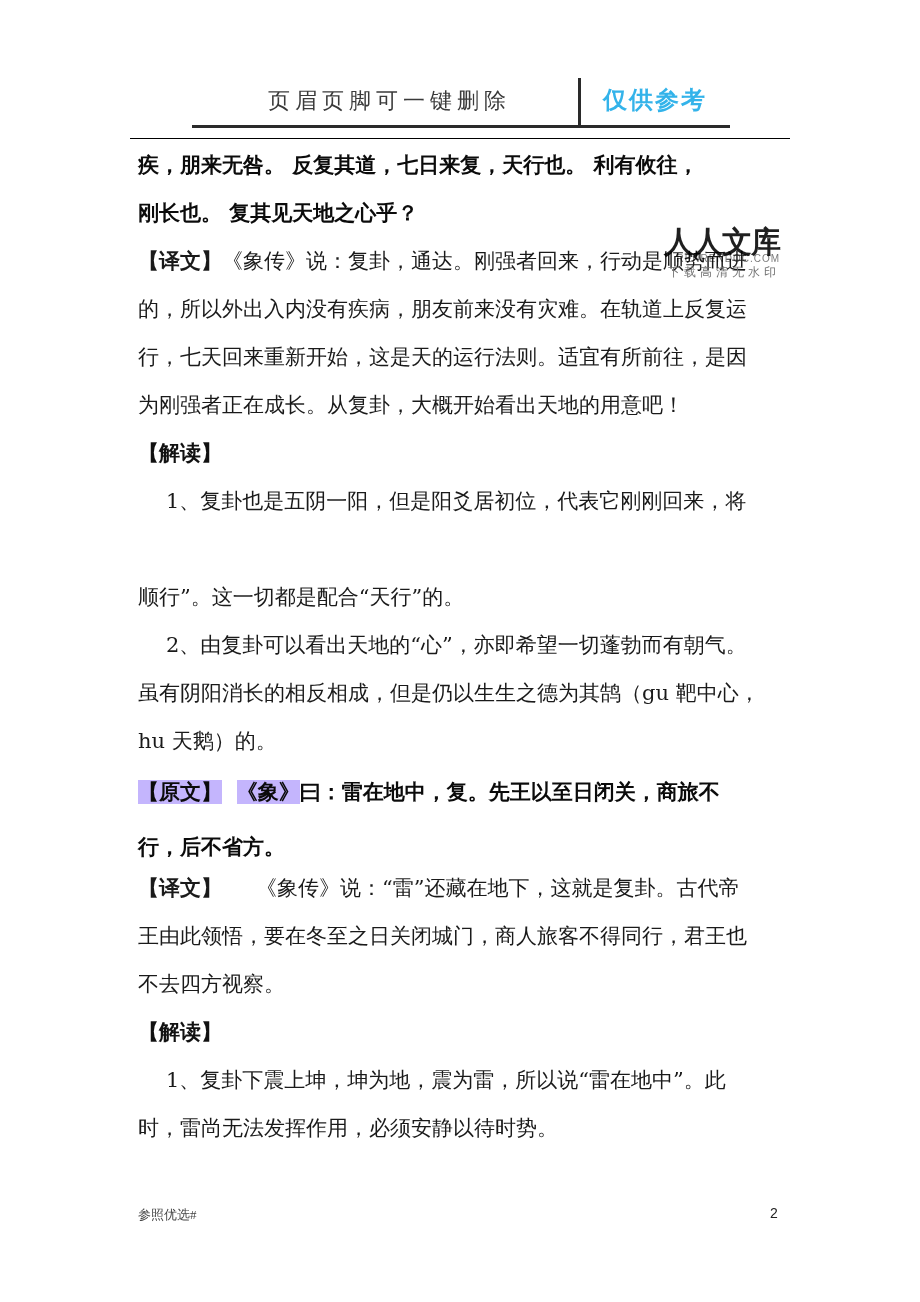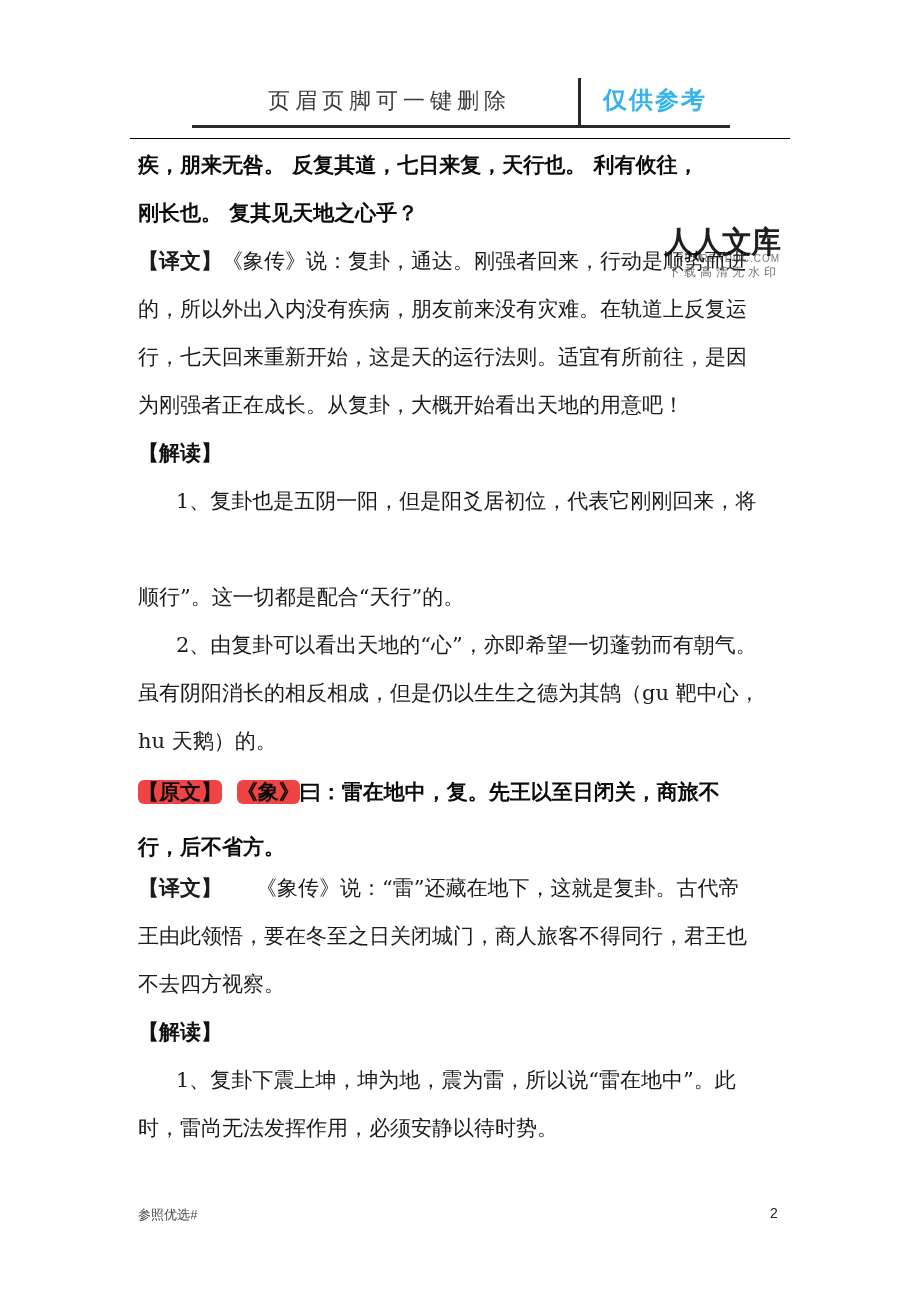--- a/index.html
+++ b/index.html
@@ -35,7 +35,7 @@
     .bold { font-family: "DejaVu Sans", sans-serif; font-weight: bold; color: #0b0b0b; }
     .song { font-family: "DejaVu Serif", serif; color: #1a1a1a; }
     .kai { font-family: "DejaVu Serif", serif; color: #1a1a1a; }
-    .indent { left: 176px; }
+    .indent { left: 166px; }
     .hl { background: #ef4444; border-radius: 6px; }
     .tag { font-family: "DejaVu Sans", sans-serif; font-weight: bold; }
 

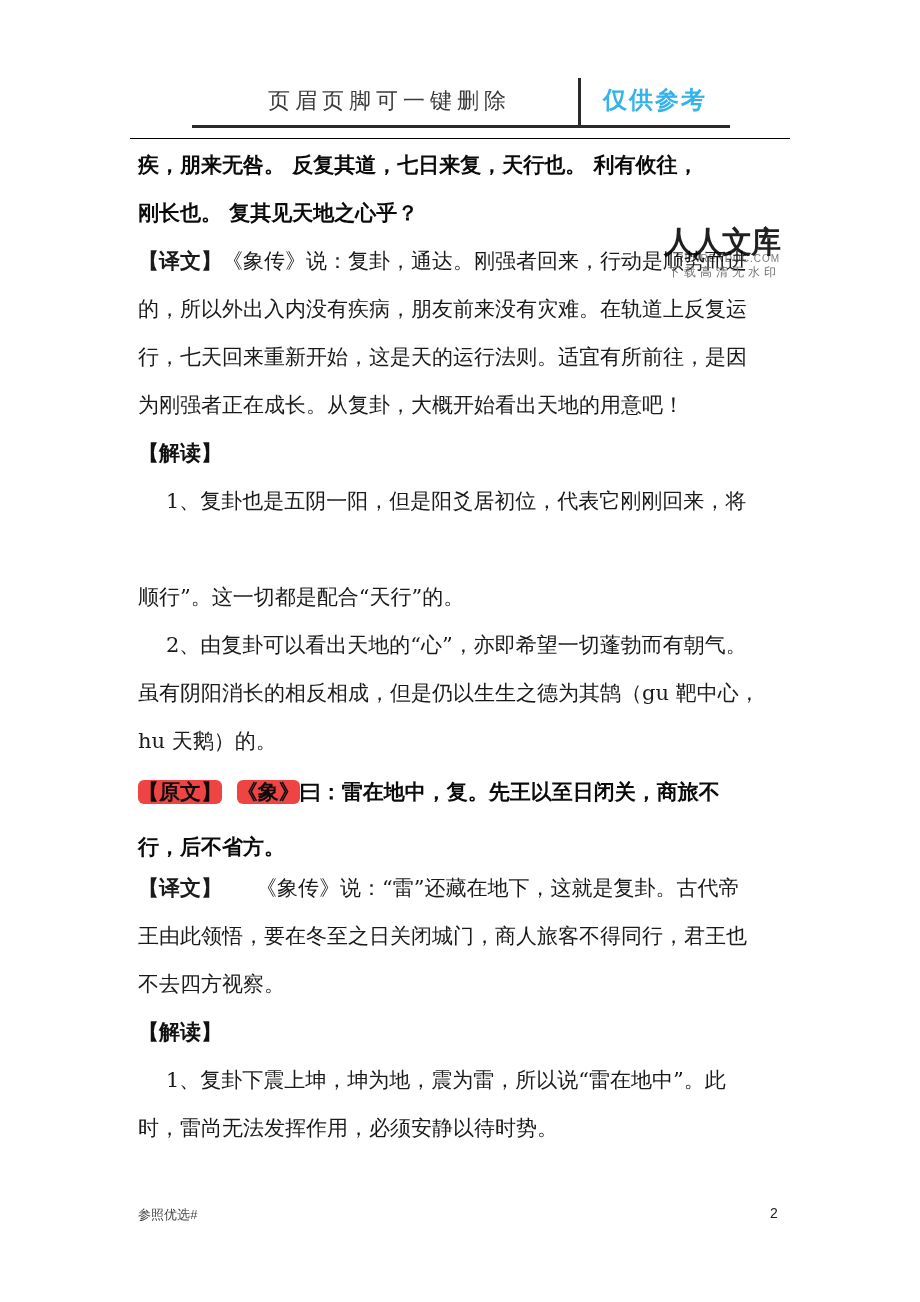--- a/index.html
+++ b/index.html
@@ -36,7 +36,7 @@
     .song { font-family: "DejaVu Serif", serif; color: #1a1a1a; }
     .kai { font-family: "DejaVu Serif", serif; color: #1a1a1a; }
     .indent { left: 166px; }
-    .hl { background: #ef4444; border-radius: 6px; }
+    .hl { background: #c4b5fd; }
     .tag { font-family: "DejaVu Sans", sans-serif; font-weight: bold; }
 
     

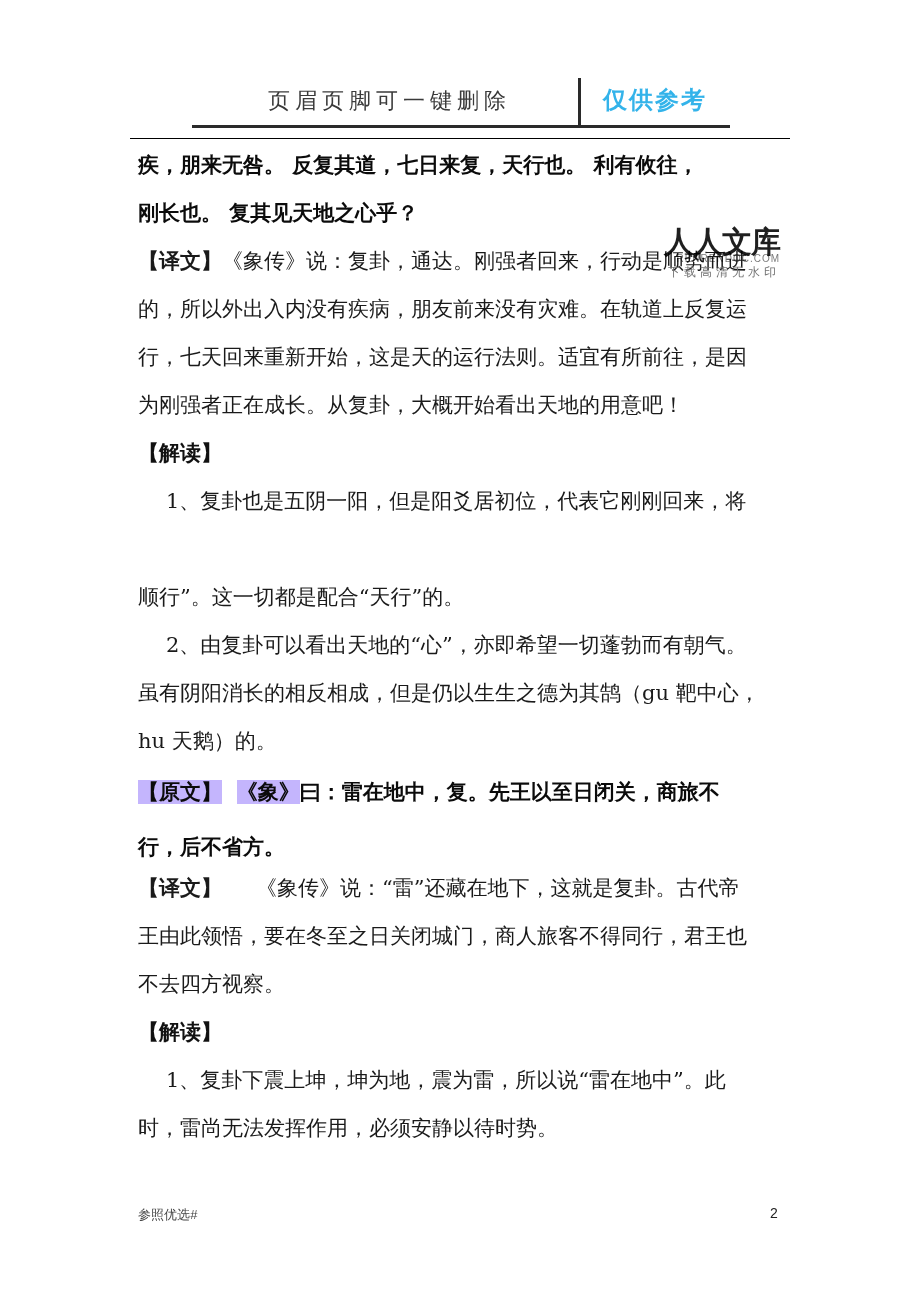--- a/index.html
+++ b/index.html
@@ -60,7 +60,7 @@
     
     .footer-left {
       position: absolute; left: 138px; top: 1206px;
-      font-family: Liberation Mono, monospace; font-size: 13px; color: #444;
+      font-family: Liberation Serif, serif; font-size: 13px; color: #444;
     }
     .footer-right {
       position: absolute; left: 770px; top: 1205px;

